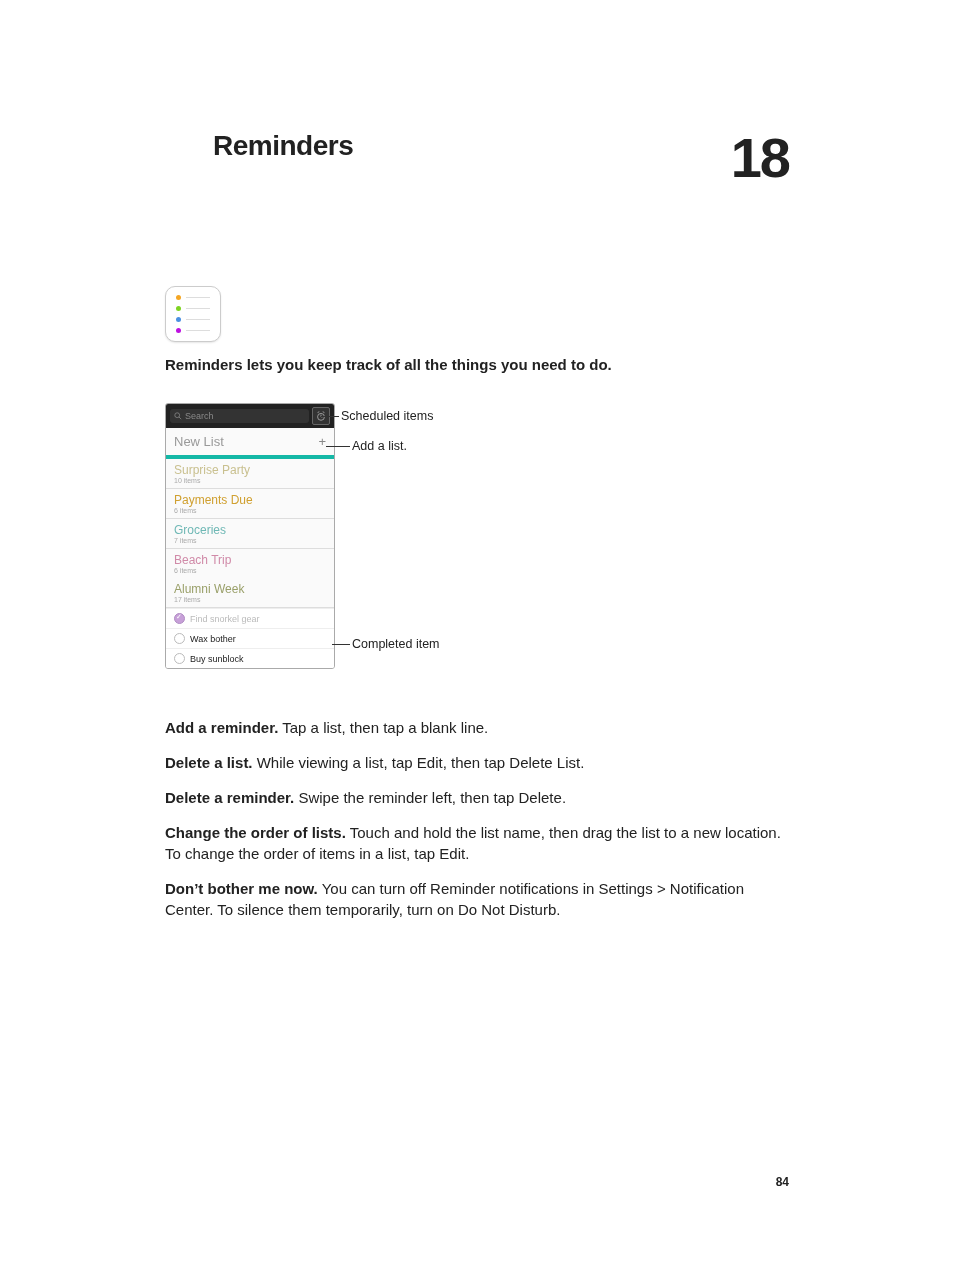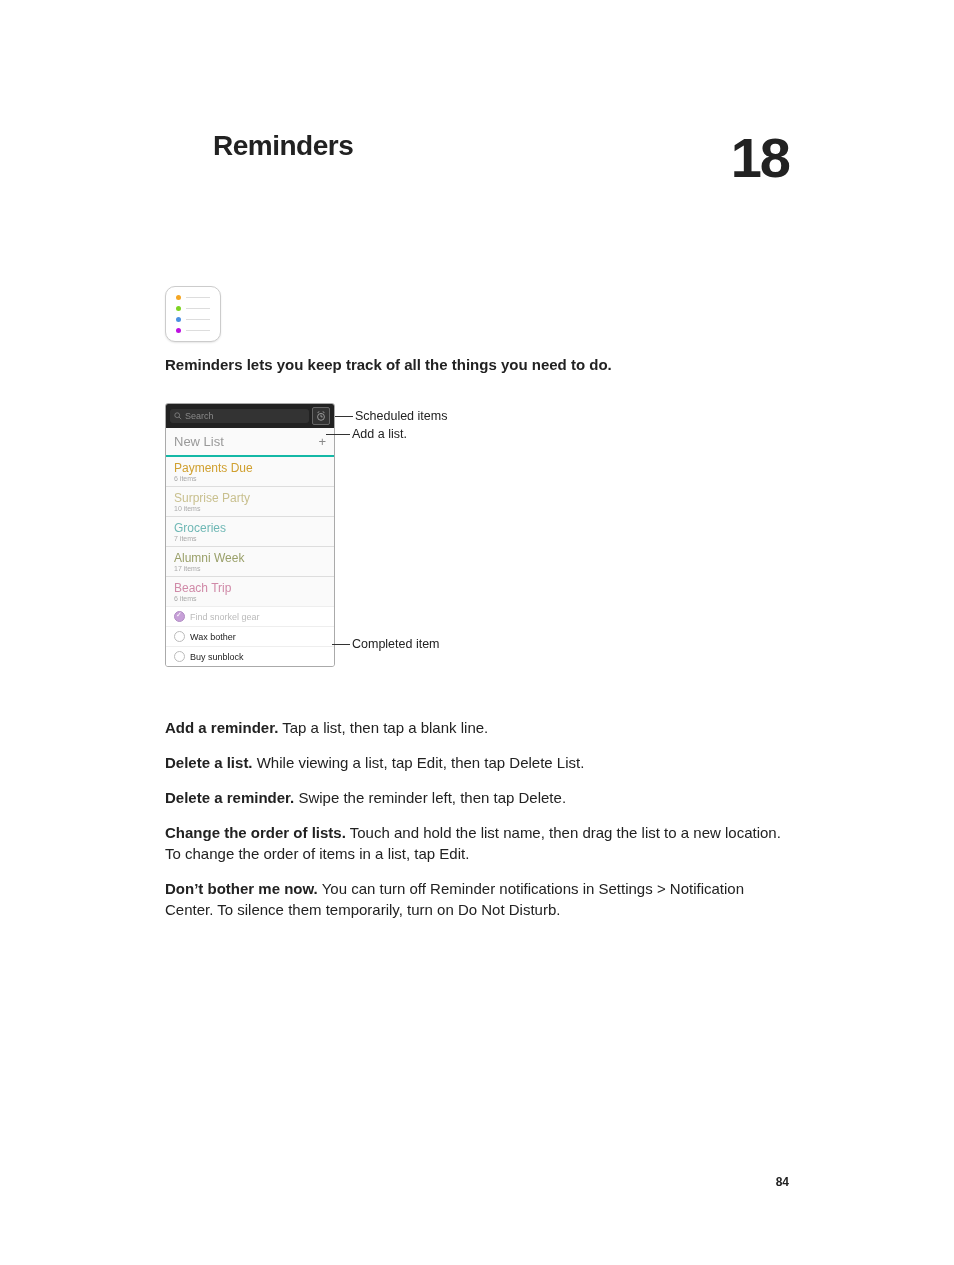--- a/index.html
+++ b/index.html
@@ -287,7 +287,7 @@
       </div>
     </div>
 
-    <div class="callout" style="top:6px; left:190px;">
+    <div class="callout" style="top:6px; left:176px;">
       <div class="line" style="width:18px; left:-20px; top:7px;"></div>
       <span>Scheduled items</span>
     </div>

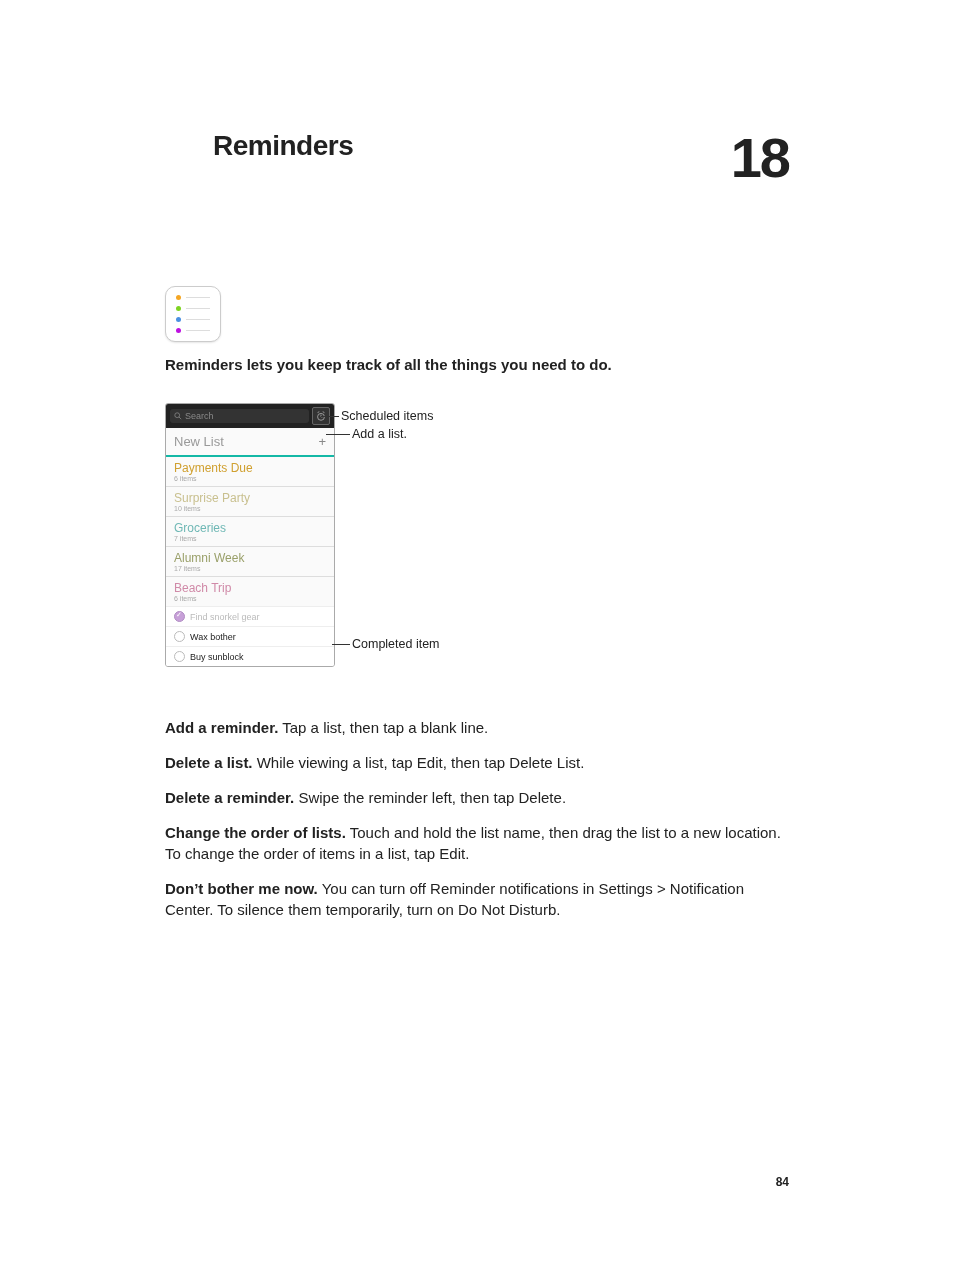--- a/index.html
+++ b/index.html
@@ -130,7 +130,7 @@
     align-items: center;
     justify-content: space-between;
     padding: 6px 8px;
-    border-bottom: 2px solid #14b8a6;
+    border-bottom: 4px solid #14b8a6;
     background: #fafafa;
   }
   .new-list-row .list-card-title { color: #999; font-size: 13px;}

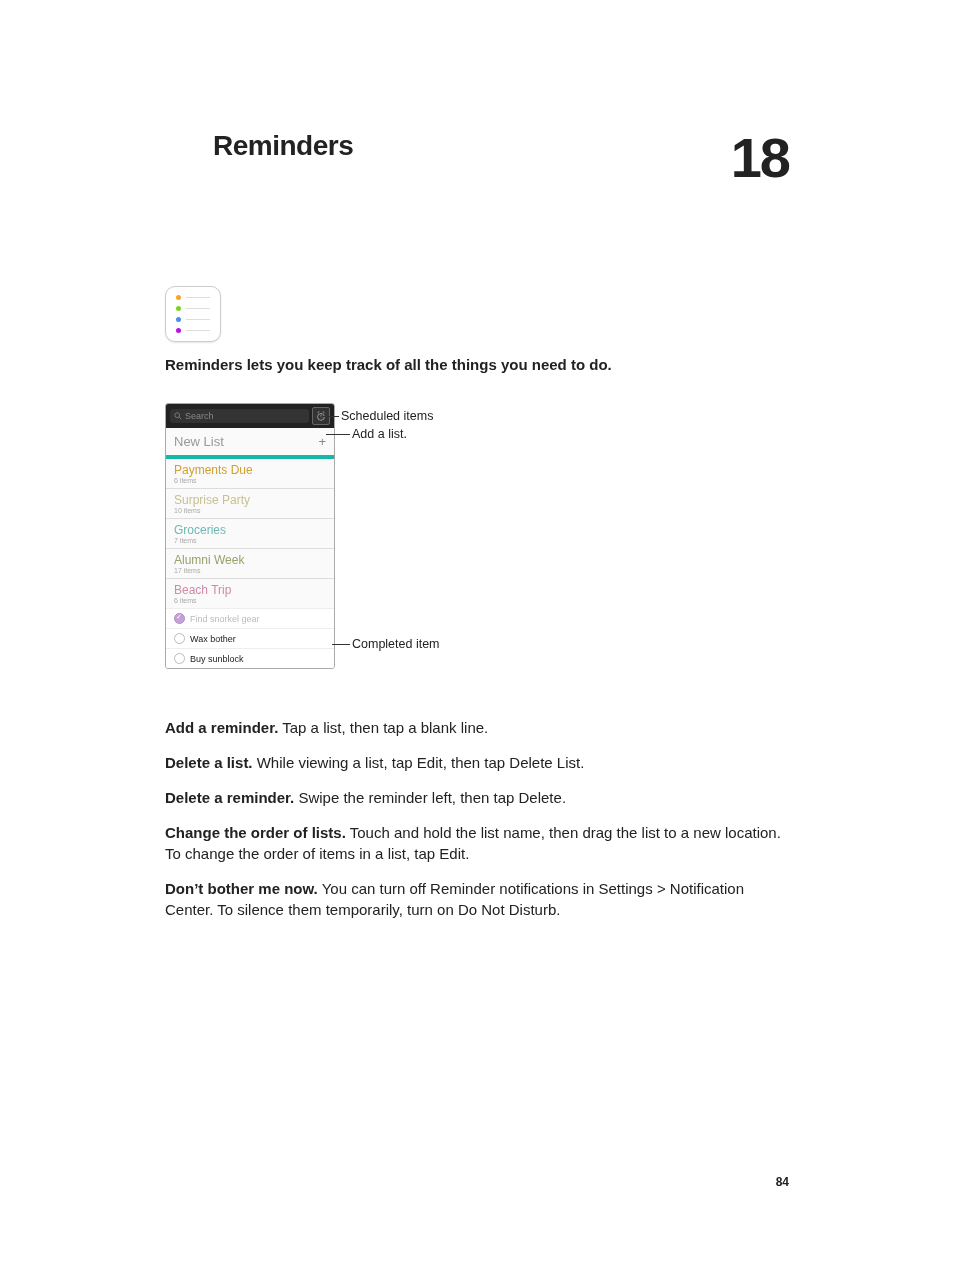--- a/index.html
+++ b/index.html
@@ -291,7 +291,7 @@
       <div class="line" style="width:18px; left:-20px; top:7px;"></div>
       <span>Scheduled items</span>
     </div>
-    <div class="callout" style="top:24px; left:187px;">
+    <div class="callout" style="top:36px; left:187px;">
       <div class="line" style="width:24px; left:-26px; top:7px;"></div>
       <span>Add a list.</span>
     </div>

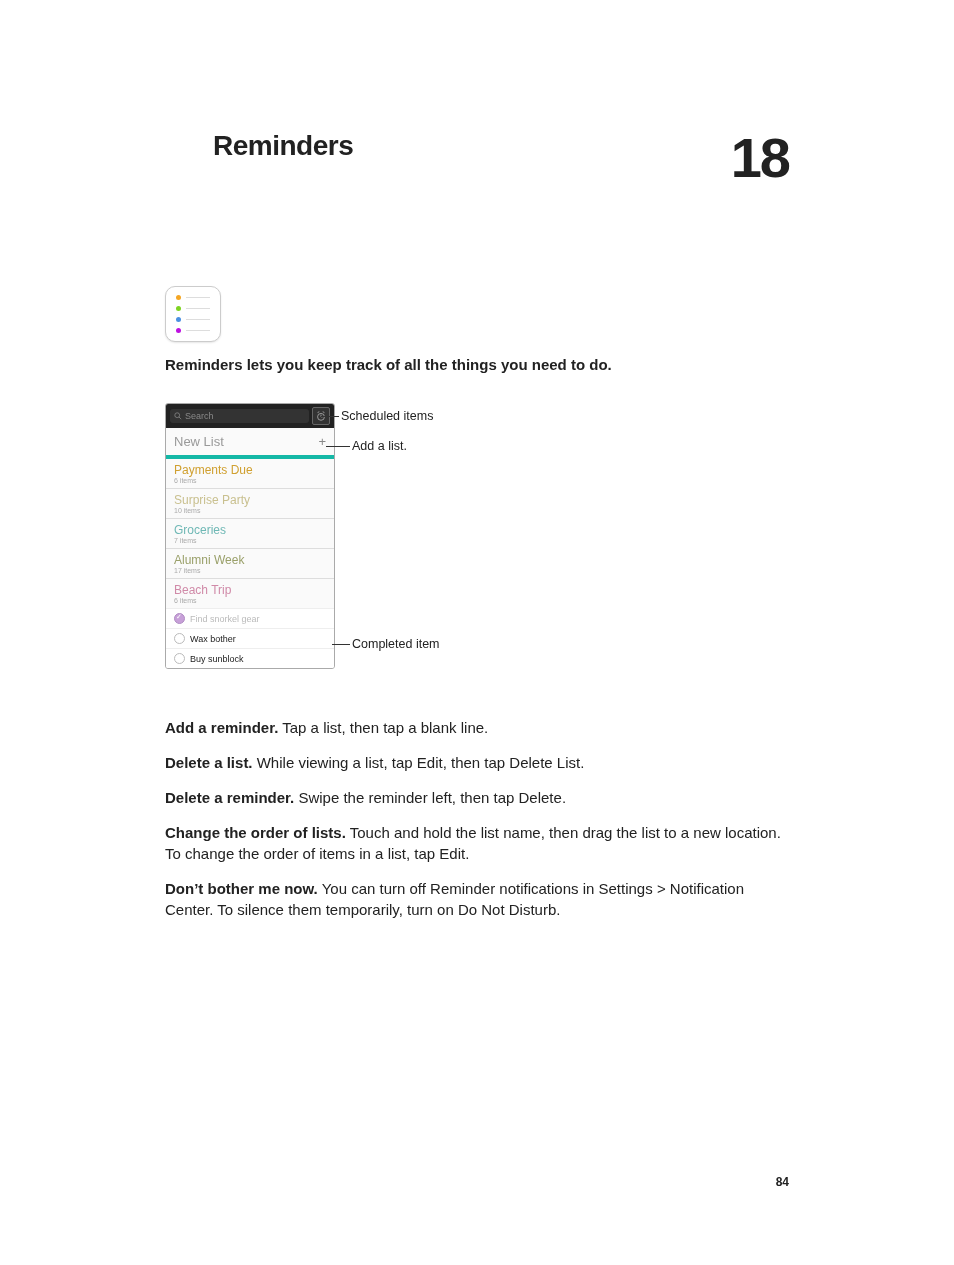--- a/index.html
+++ b/index.html
@@ -253,12 +253,12 @@
       </div>
 
       <div class="list-card">
+        <div class="list-card-title" style="color:#c9c08f">Surprise Party</div>
+        <div class="list-card-sub">10 items</div>
+      </div>
+      <div class="list-card">
         <div class="list-card-title" style="color:#d0a030">Payments Due</div>
         <div class="list-card-sub">6 items</div>
-      </div>
-      <div class="list-card">
-        <div class="list-card-title" style="color:#c9c08f">Surprise Party</div>
-        <div class="list-card-sub">10 items</div>
       </div>
       <div class="list-card">
         <div class="list-card-title" style="color:#6fb8b5">Groceries</div>

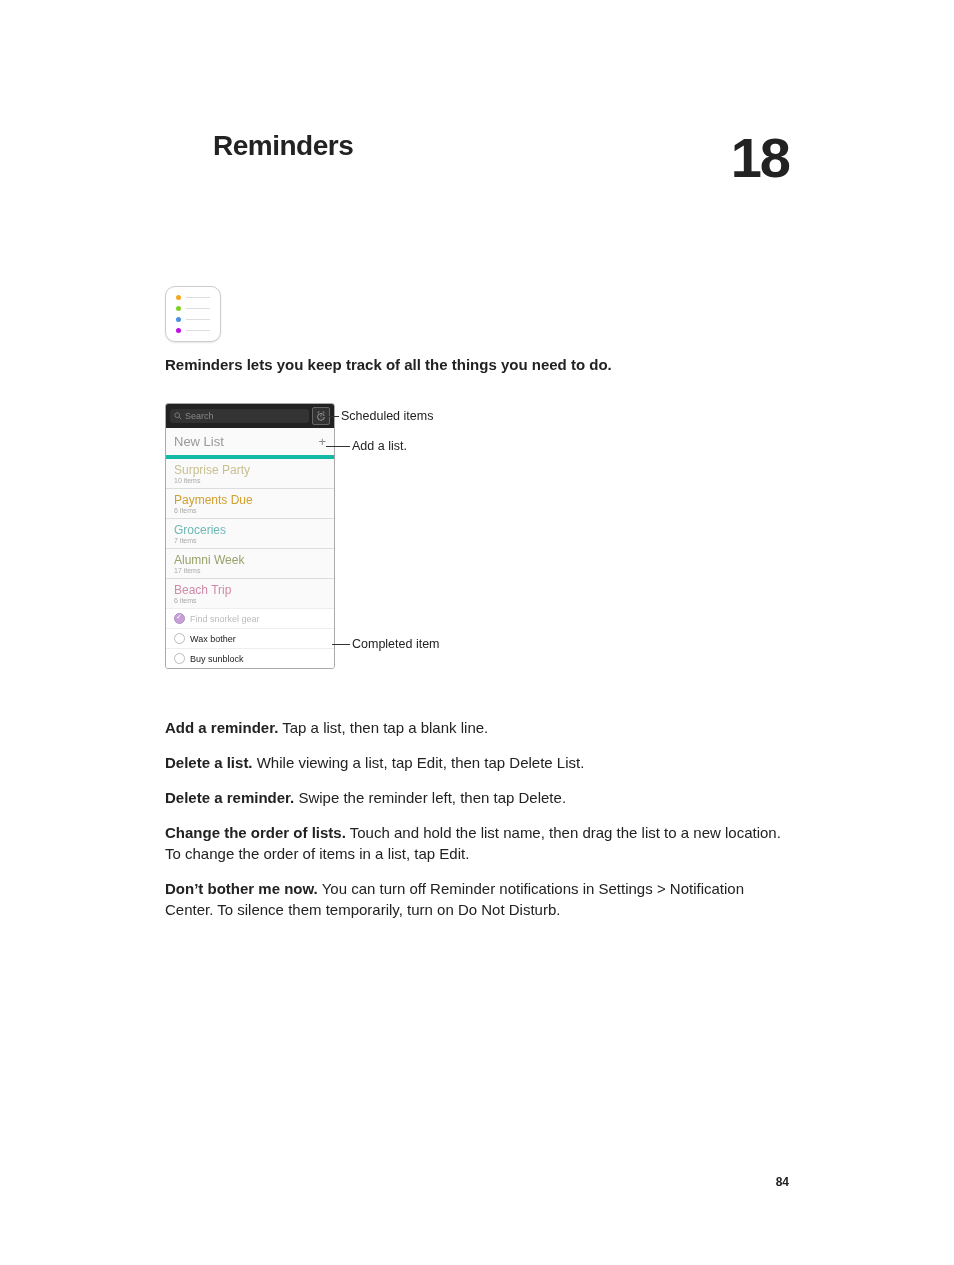--- a/index.html
+++ b/index.html
@@ -264,13 +264,13 @@
         <div class="list-card-title" style="color:#6fb8b5">Groceries</div>
         <div class="list-card-sub">7 items</div>
       </div>
+      <div class="list-card" style="border-bottom:none;">
+        <div class="list-card-title" style="color:#d08aa8">Beach Trip</div>
+        <div class="list-card-sub">6 items</div>
+      </div>
       <div class="list-card">
         <div class="list-card-title" style="color:#9aa06a">Alumni Week</div>
         <div class="list-card-sub">17 items</div>
-      </div>
-      <div class="list-card" style="border-bottom:none;">
-        <div class="list-card-title" style="color:#d08aa8">Beach Trip</div>
-        <div class="list-card-sub">6 items</div>
       </div>
 
       <div class="reminder-row done">

